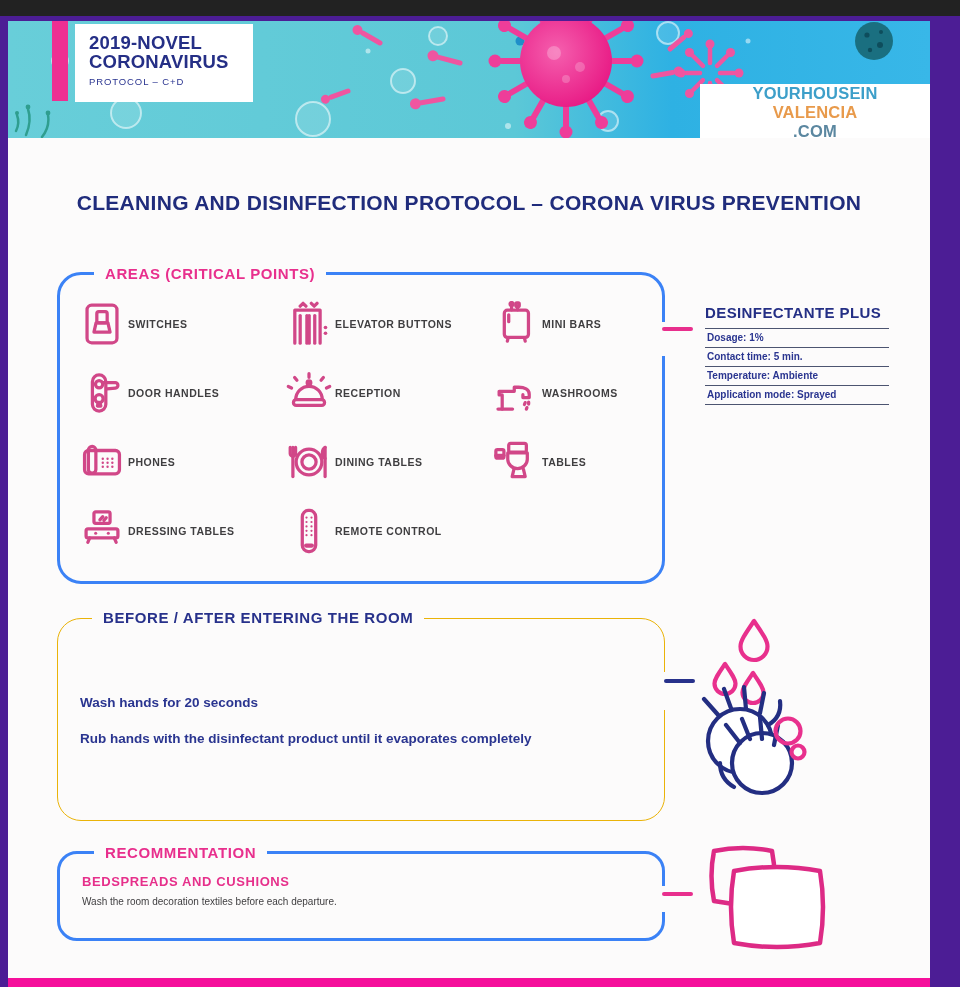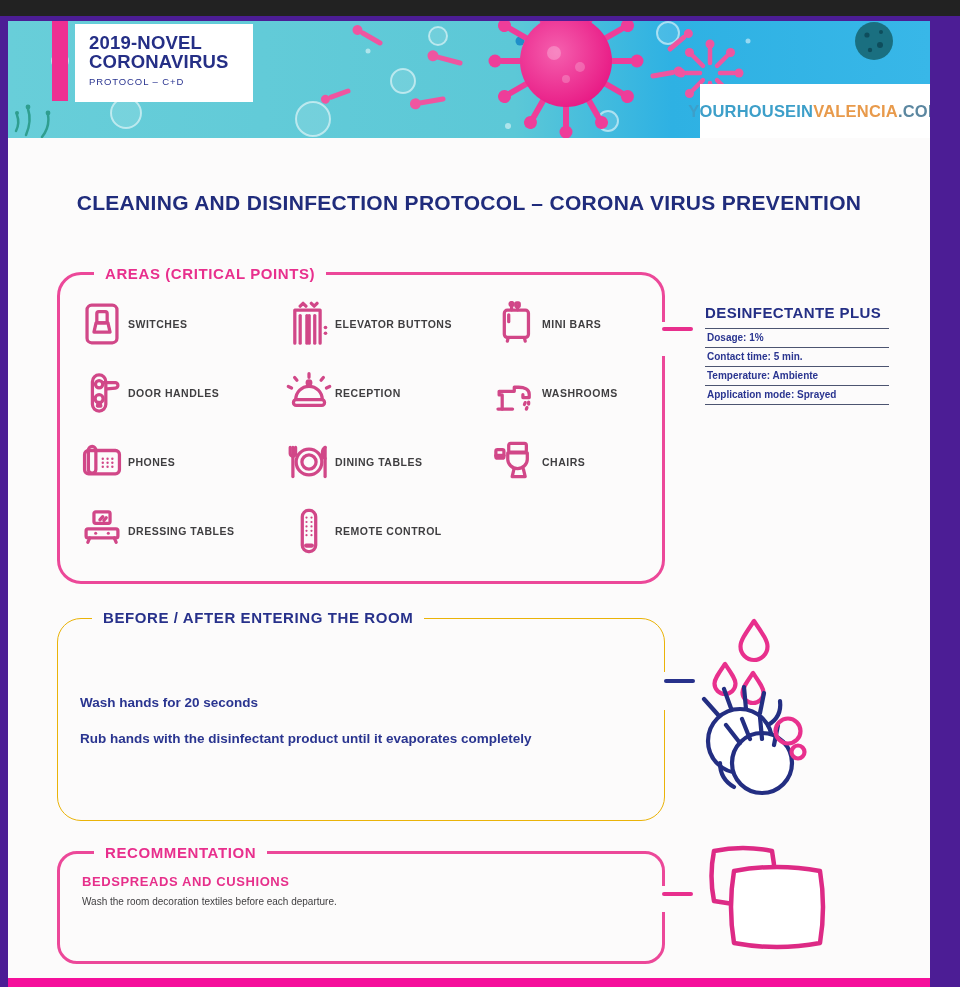--- a/index.html
+++ b/index.html
@@ -15,7 +15,7 @@
   .badge-title{font-size:18.5px;line-height:19px;font-weight:800;color:#252f86;letter-spacing:.2px;}
   .badge-sub{margin-top:5px;font-size:9.5px;font-weight:400;letter-spacing:.9px;color:#2a3490;}
   .accent-bar{position:absolute;left:44px;top:0;width:16px;height:80px;background:#ee2f92;}
-  .site-card{position:absolute;left:692px;top:63px;width:230px;height:54px;background:#ffffff;display:flex;align-items:center;justify-content:center;font-size:16.5px;font-weight:700;letter-spacing:.2px;cursor:pointer;}
+  .site-card{position:absolute;left:692px;top:63px;width:230px;height:54px;background:#ffffff;display:flex;align-items:center;font-size:16.5px;font-weight:700;letter-spacing:.2px;cursor:pointer;flex-direction:column;}
   .site-p1{color:#3d9fc9;}
   .site-p2{color:#e89a4b;}
   .site-p3{color:#5b87a0;}

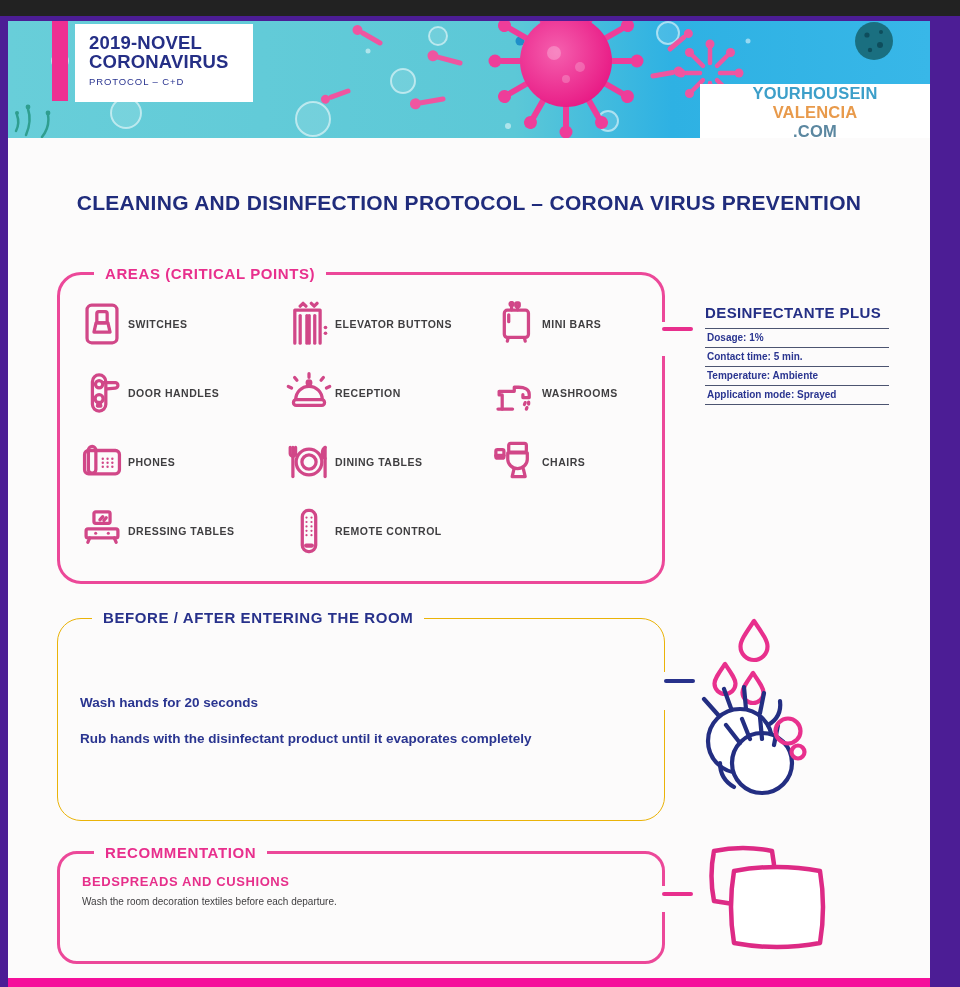--- a/index.html
+++ b/index.html
@@ -25,7 +25,7 @@
 
   
   .section-box{position:absolute;border-radius:24px;}
-  .box-pink{border:3px solid #ec4899;}
+  .box-pink{border:3px solid #3b82f6;}
   .box-navy{border:1px solid #eab308;}
   .section-chip{position:absolute;top:-13px;left:34px;background:#fcfbfb;padding:0 11px;font-size:15px;line-height:24px;font-weight:800;letter-spacing:.6px;white-space:nowrap;}
   .chip-pink{color:#e82f8d;}

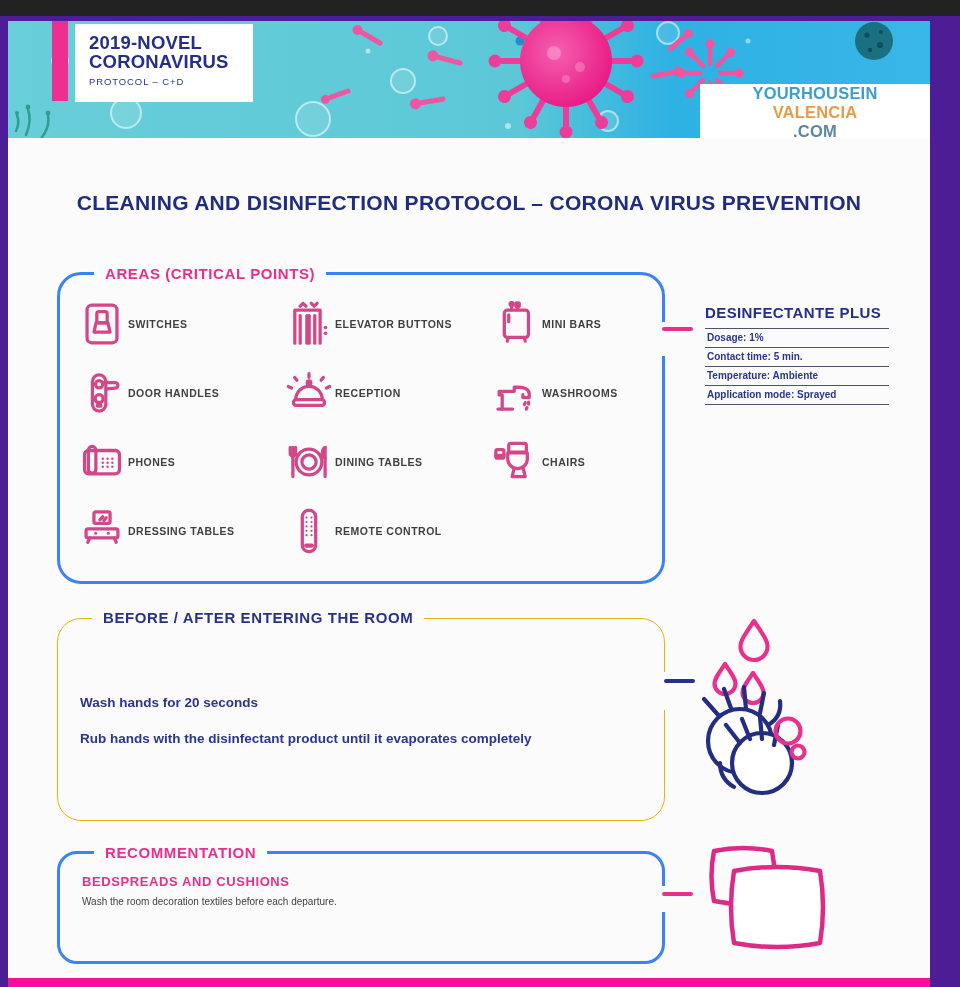--- a/index.html
+++ b/index.html
@@ -392,7 +392,7 @@
               <path d="M10.9 15.9l-.9 3.7h6.8l-.9-3.7"></path>
             </svg>
         </span>
-        <span class="area-label">CHAIRS</span>
+        <span class="area-label">TABLES</span>
       </div>
 
       <div class="area-item">

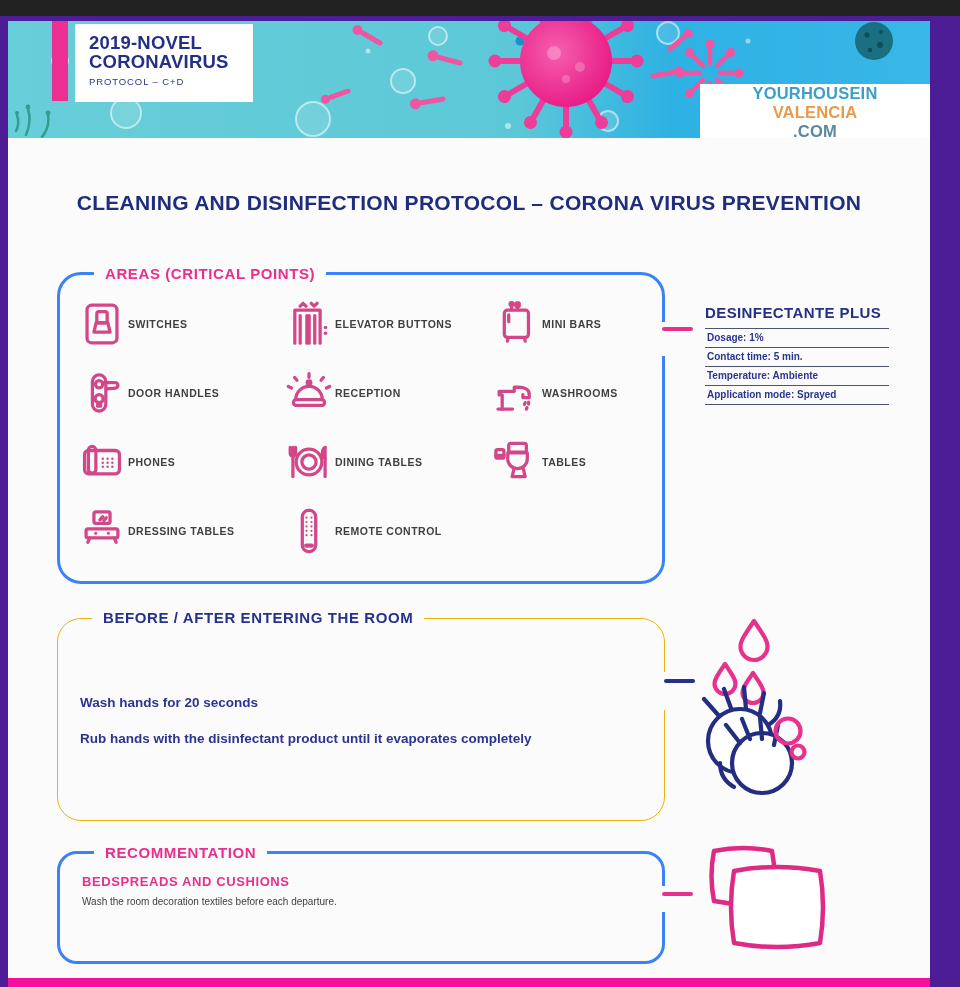--- a/index.html
+++ b/index.html
@@ -469,7 +469,7 @@
       </svg>
     </div>
 
-    <div class="section-box box-pink" style="left:49px;top:830px;width:608px;height:113px;border-radius:20px;">
+    <div class="section-box box-pink" style="left:49px;top:830px;width:608px;height:90px;border-radius:20px;">
       <div class="section-chip chip-pink">RECOMMENTATION</div>
       <div class="gap-patch" style="top:32px;height:26px;"></div>
       <div class="tab-line tab-pink" style="top:38px;"></div>

